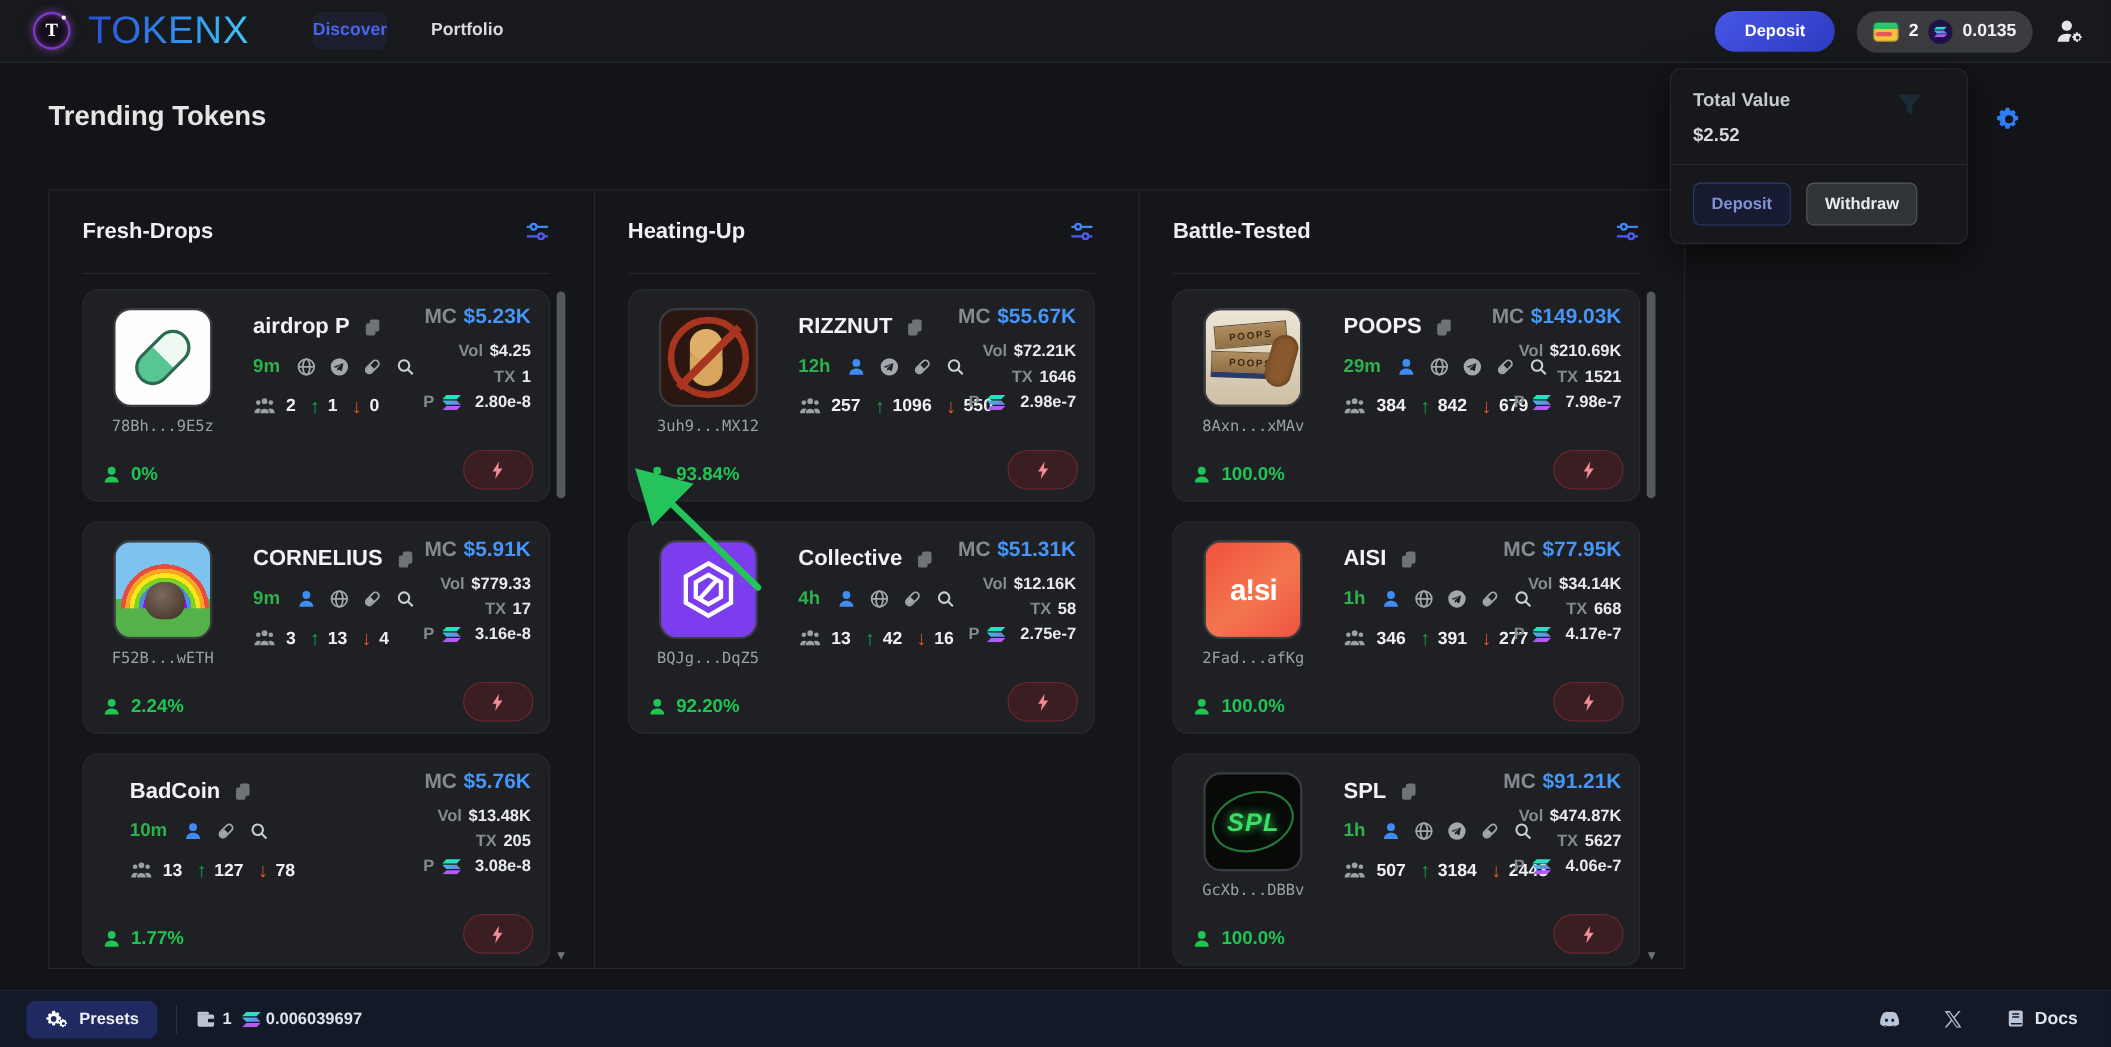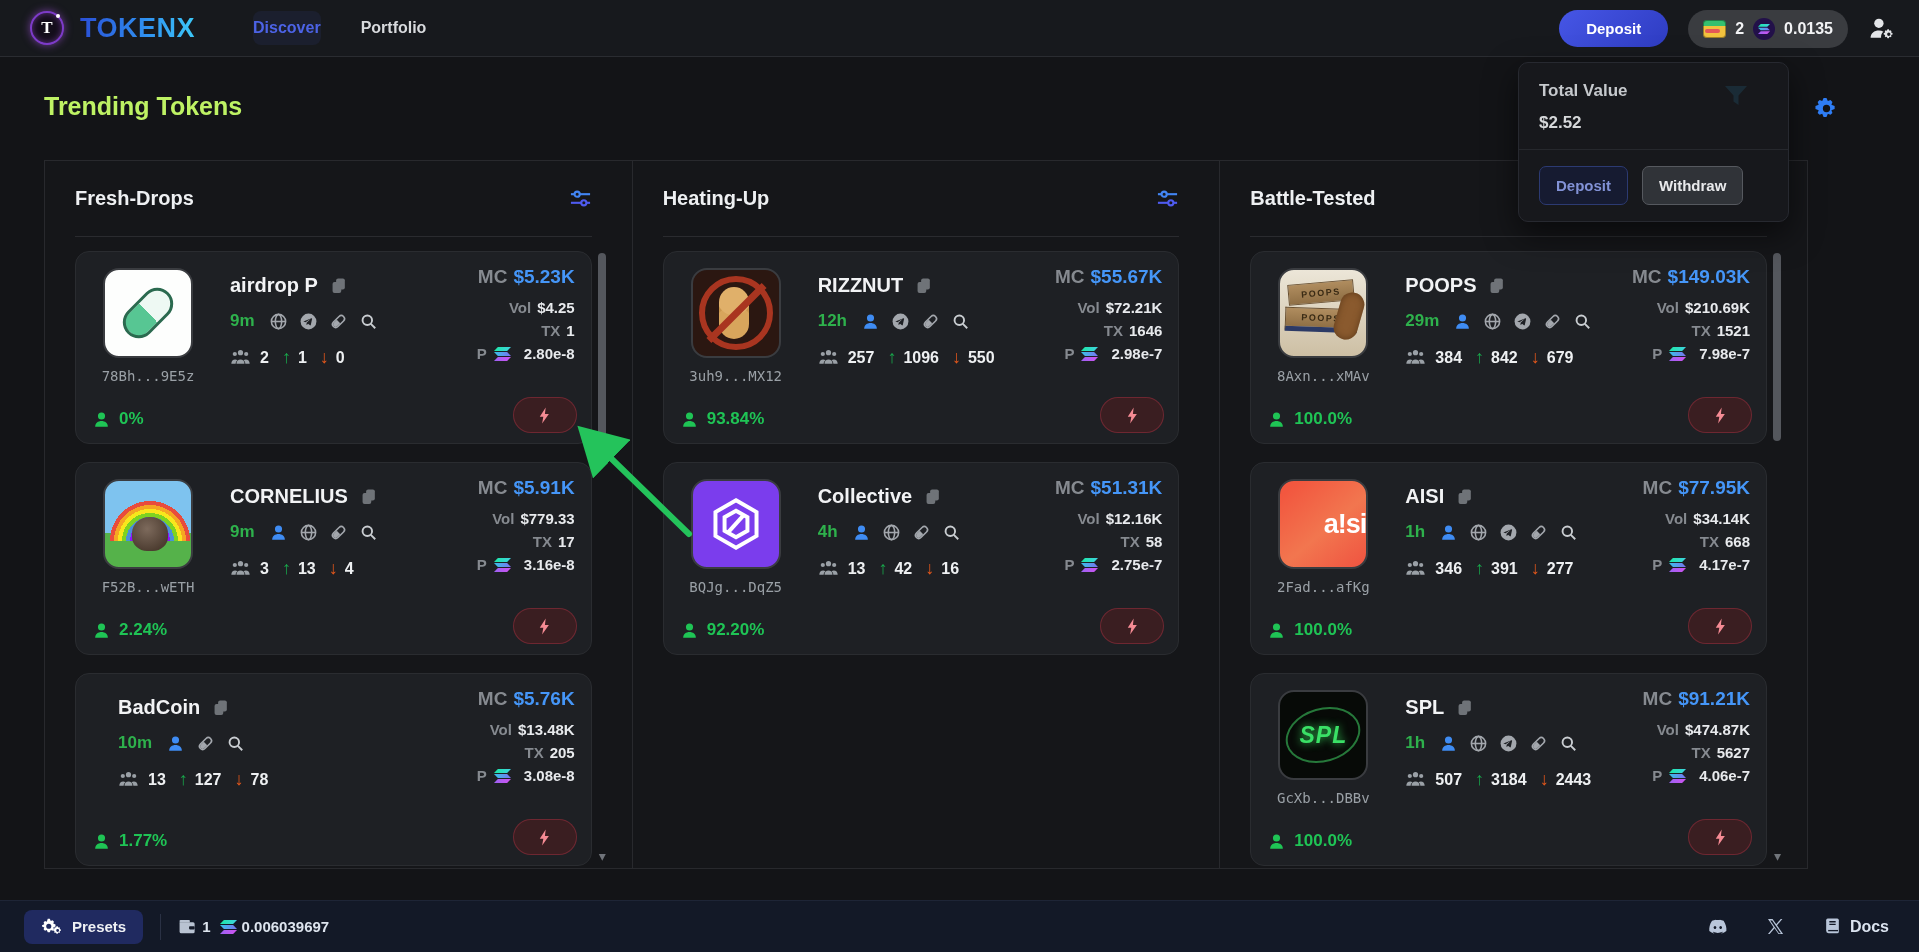--- a/index.html
+++ b/index.html
@@ -20,7 +20,7 @@
                 display:flex; align-items:center; justify-content:center; position:relative; }
   .brand-logo .t { font-family:"Liberation Serif", serif; font-size:17px; color:#fff; font-weight:700; }
   .brand-logo .spark { position:absolute; top:1px; right:2px; width:4px; height:4px; border-radius:50%; background:#fff; }
-  .brand-name { margin-left:16px; font-size:27px; font-weight:700; letter-spacing:.5px;
+  .brand-name { margin-left:16px; font-size:35px; font-weight:400; letter-spacing:.5px;
     background:linear-gradient(90deg,#2a4fd6 0%,#2f8ef0 55%,#3cc8f8 100%);
     -webkit-background-clip:text; background-clip:text; color:transparent; }
   .nav-links { display:flex; align-items:center; gap:40px; margin-left:58px; }

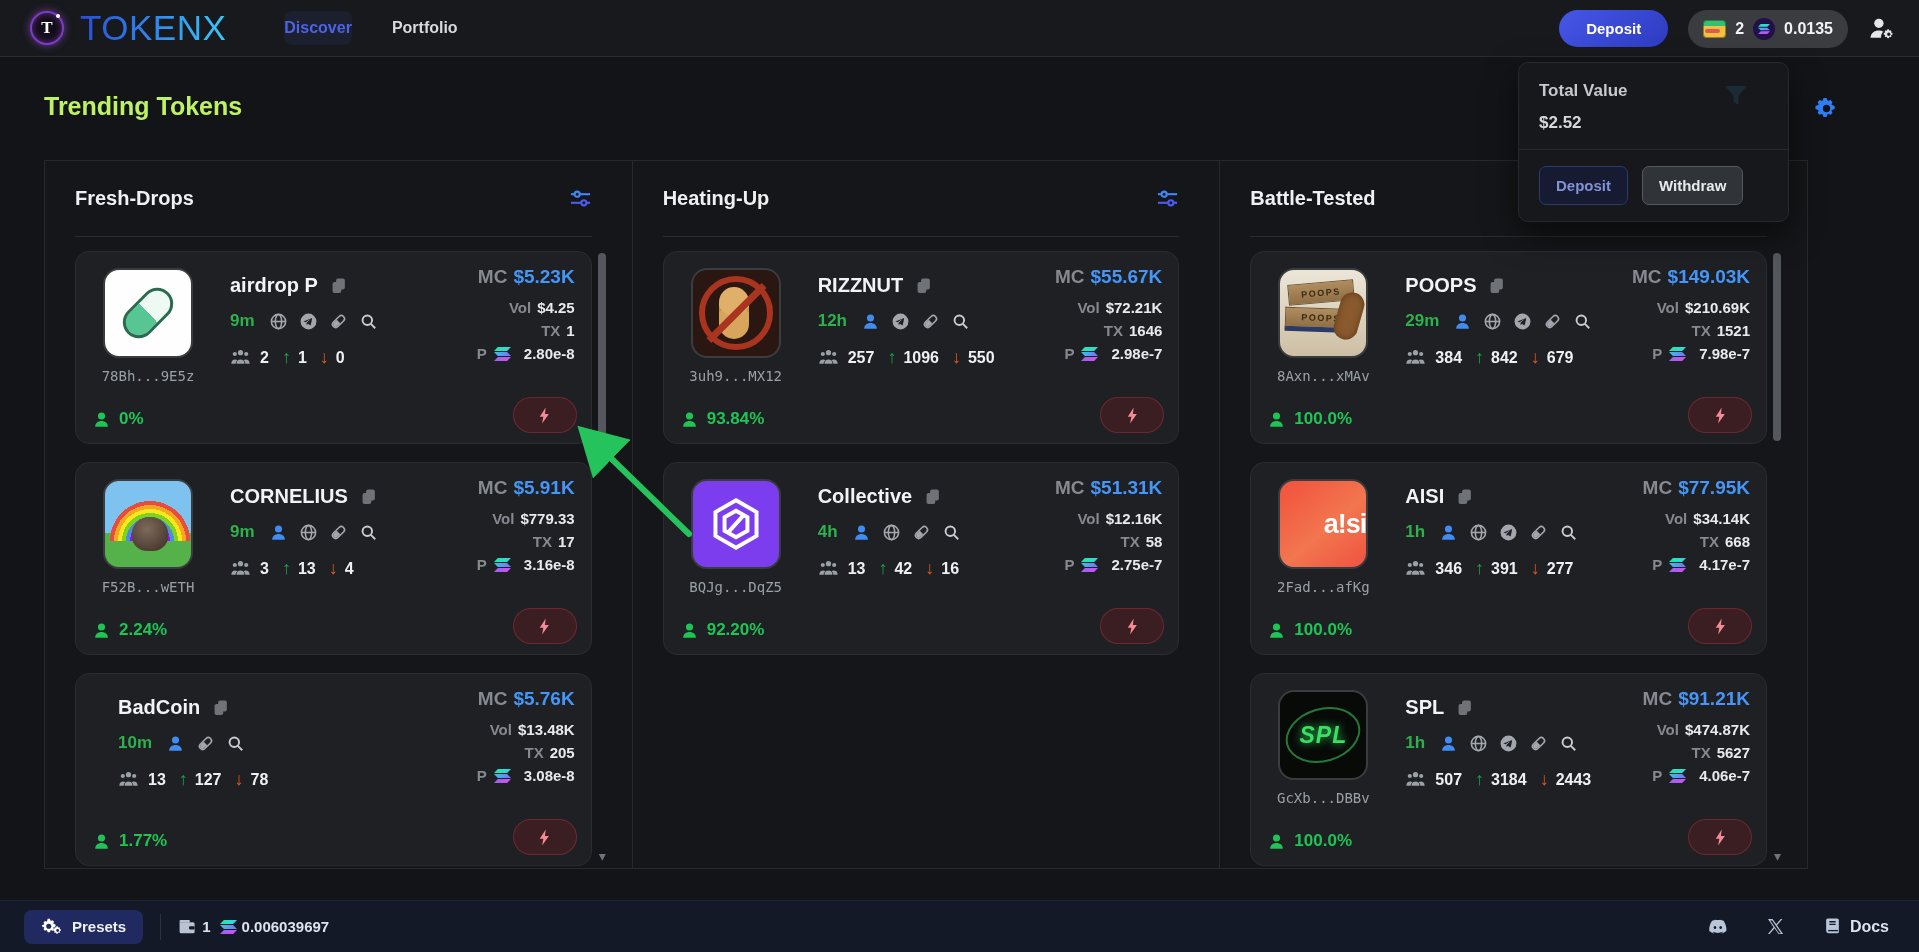--- a/index.html
+++ b/index.html
@@ -39,7 +39,7 @@
   .account-icon { color:#e3e5e8; }
 
   
-  .page-title { position:absolute; left:44px; top:92px; font-size:25px; font-weight:700; color:#bef264; }
+  .page-title { position:absolute; left:44px; top:92px; font-size:25px; font-weight:700; color:#e5e5e5; }
   .page-gear { position:absolute; left:1814px; top:96px; color:#2f7ef6; }
 
   

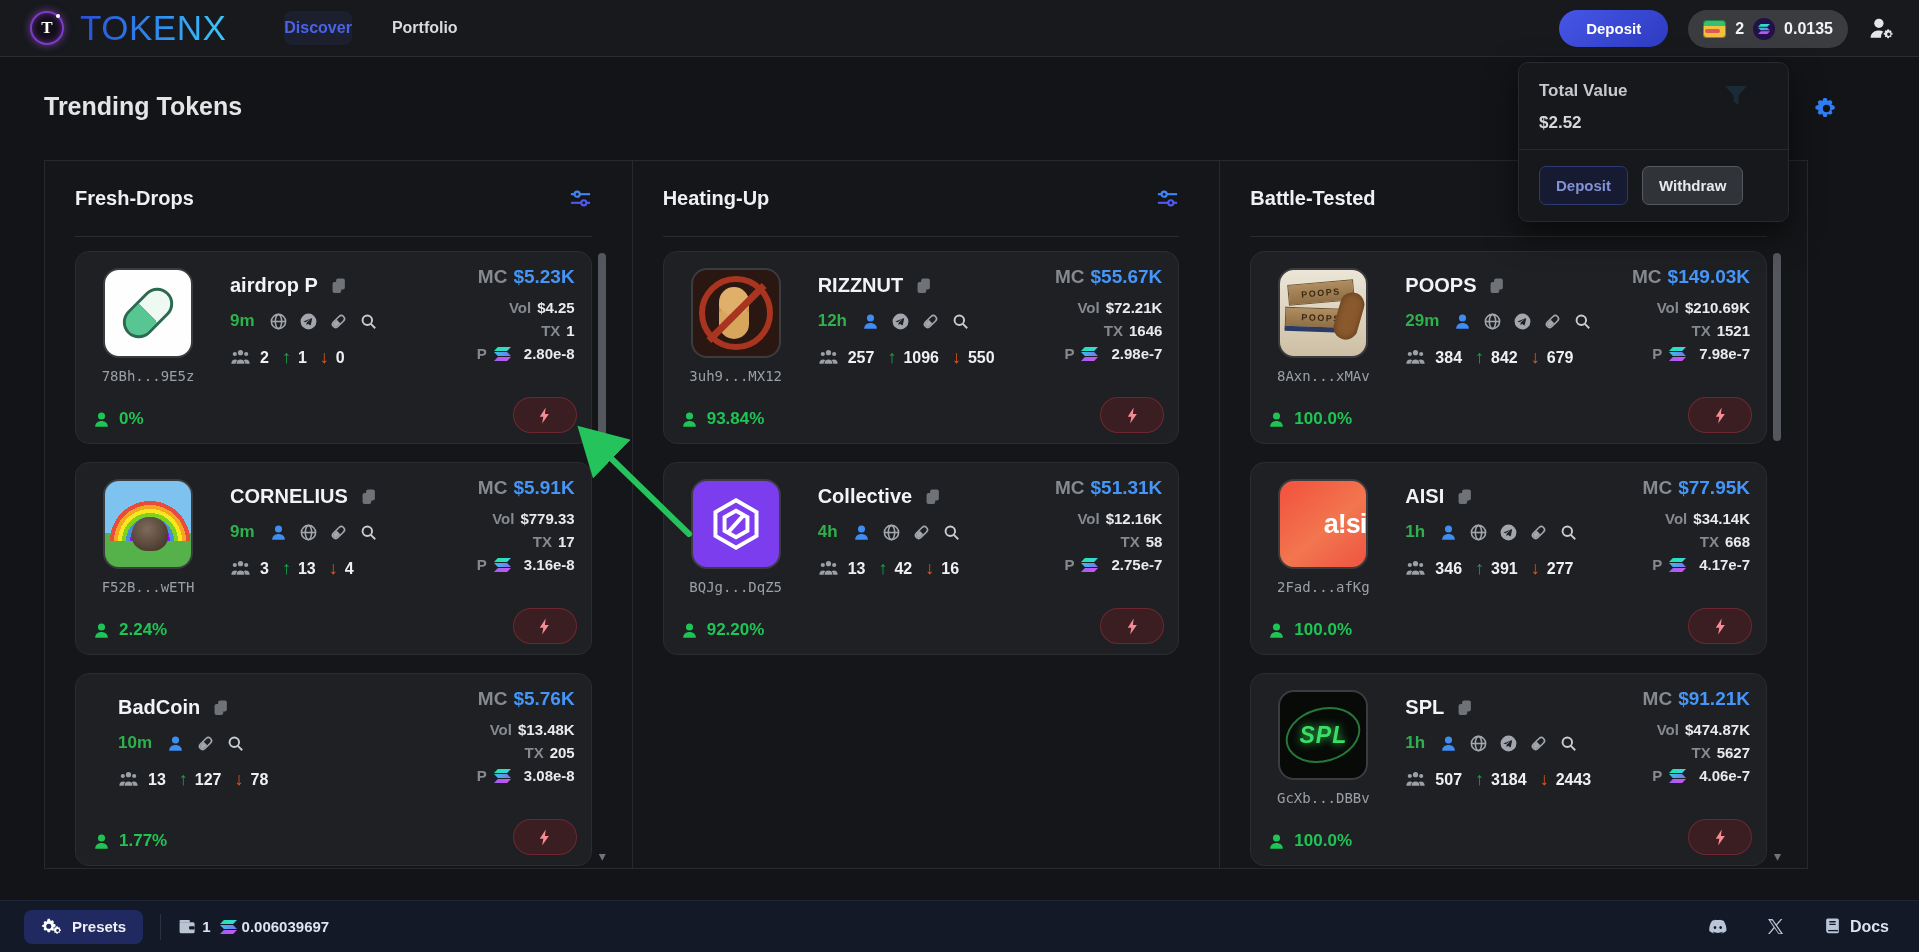--- a/index.html
+++ b/index.html
@@ -55,7 +55,7 @@
   .dd-btn.withdraw { background:#303338; border:1px solid #56595f; color:#e9eaec; }
 
   
-  .trending { position:absolute; left:44px; top:160px; width:1764px; height:709px; background:#151619;
+  .trending { position:absolute; left:44px; top:172px; width:1488px; height:709px; background:#151619;
               border:1px solid #28292d; display:flex; }
   .column { flex:1; position:relative; padding:0 40px 0 30px; }
   .column + .column { border-left:1px solid #28292d; }

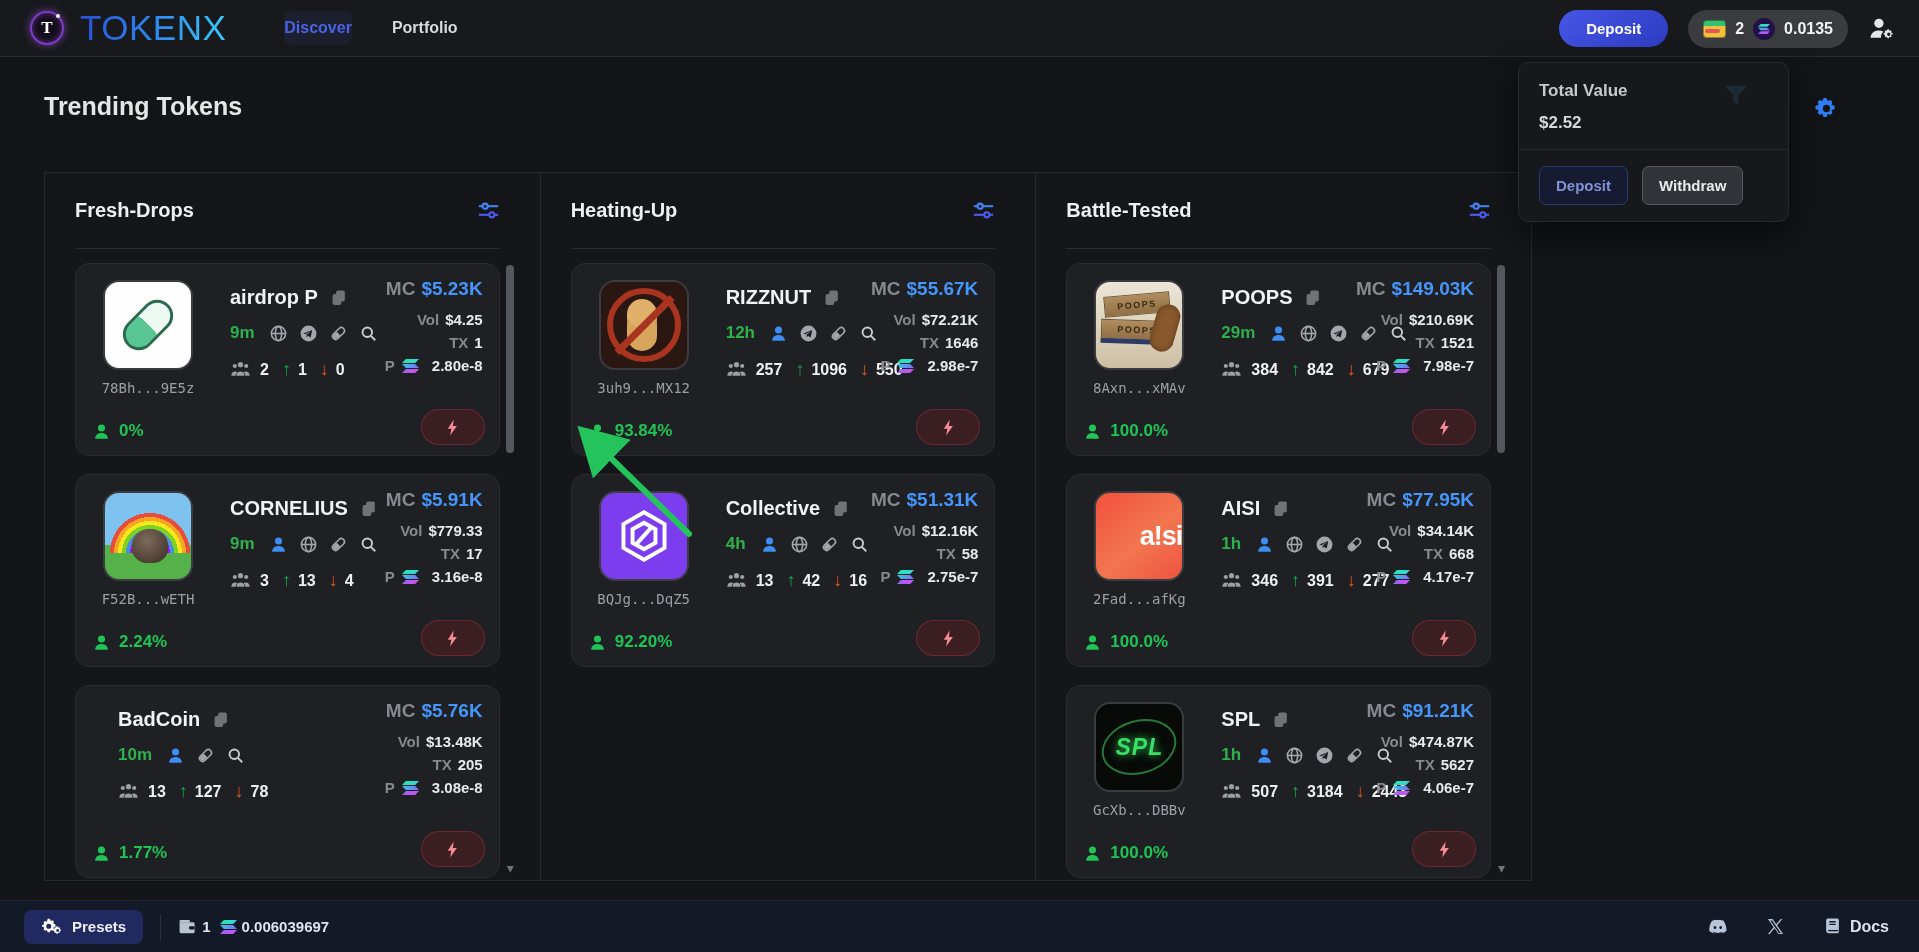--- a/index.html
+++ b/index.html
@@ -133,7 +133,7 @@
   .noslash { position:absolute; left:40px; top:4px; width:7px; height:78px; background:#a93520; transform:rotate(45deg); }
   .logo-collective { background:#7b3ded; display:flex; align-items:center; justify-content:center; }
   .logo-aisi { background:linear-gradient(140deg,#f2573f 10%,#f2764f 55%,#ef5340);
-    display:flex; align-items:center; justify-content:flex-end; }
+    display:flex; align-items:center; justify-content:center; }
   .aisi-text { color:#fff; font-size:27px; font-weight:800; letter-spacing:-1px; }
   .logo-spl { background:#070a07; display:flex; align-items:center; justify-content:center; }
   .spl-ring { position:absolute; left:5px; right:5px; top:16px; bottom:16px; border:2px solid rgba(70,230,110,.5);

